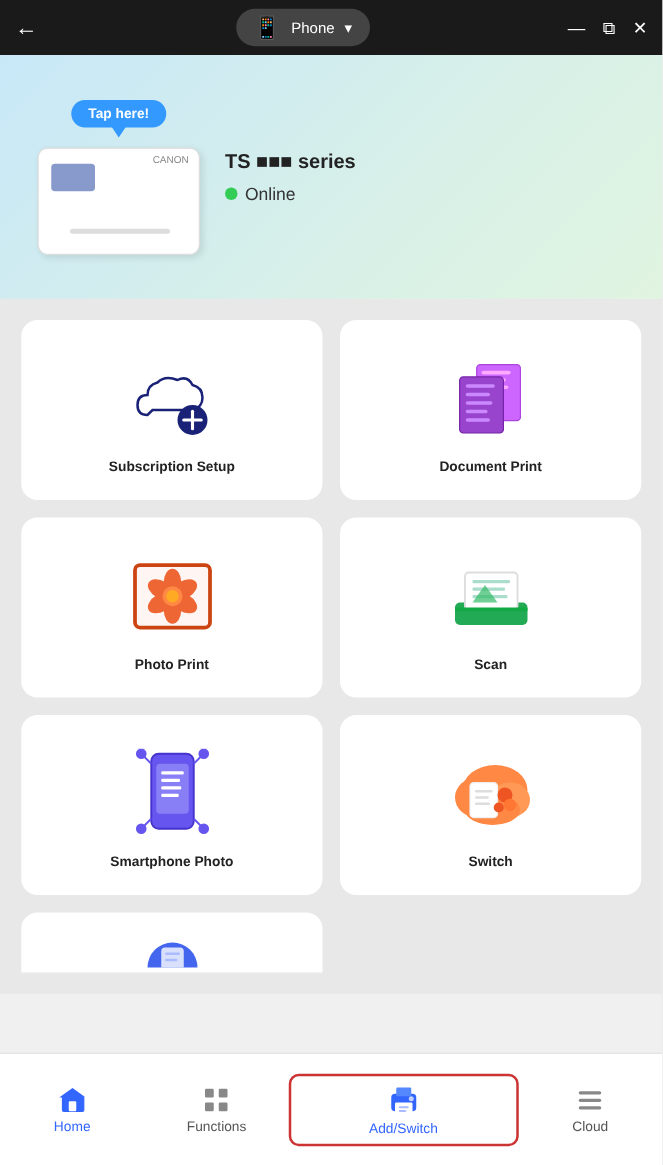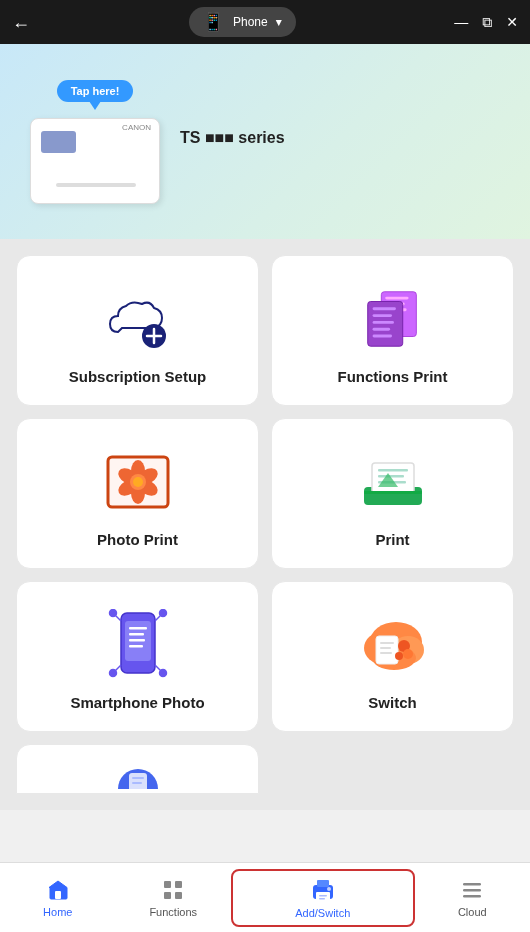--- a/index.html
+++ b/index.html
@@ -267,6 +267,10 @@
   </div>
   <div class="hero-right">
     <div class="printer-series">TS ■■■ series</div>
+    <div class="status-row">
+      <div class="status-dot"></div>
+      <span class="status-text">Online</span>
+    </div>
   </div>
 </div>
 

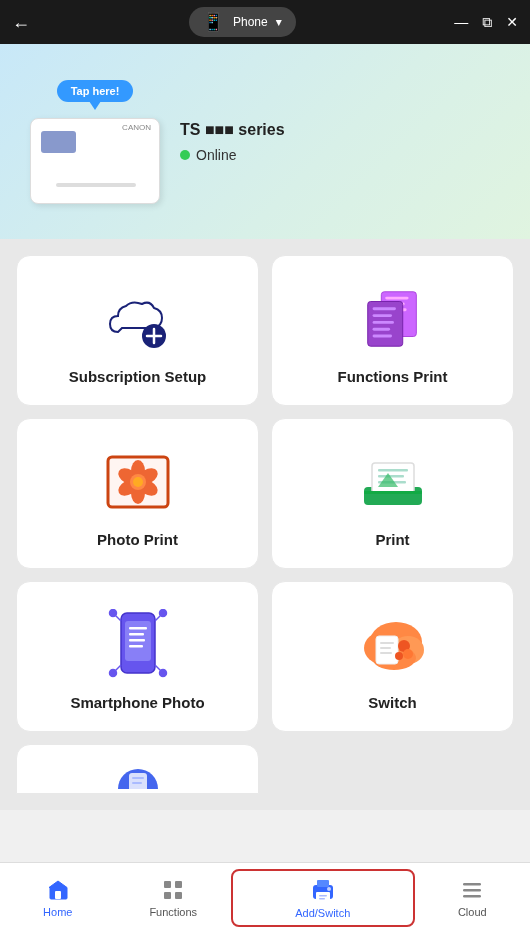--- a/index.html
+++ b/index.html
@@ -185,7 +185,7 @@
       margin-bottom: 14px;
     }
     .card-label {
-      font-size: 15px;
+      font-size: 11px;
       font-weight: 700;
       color: #222;
       text-align: right;

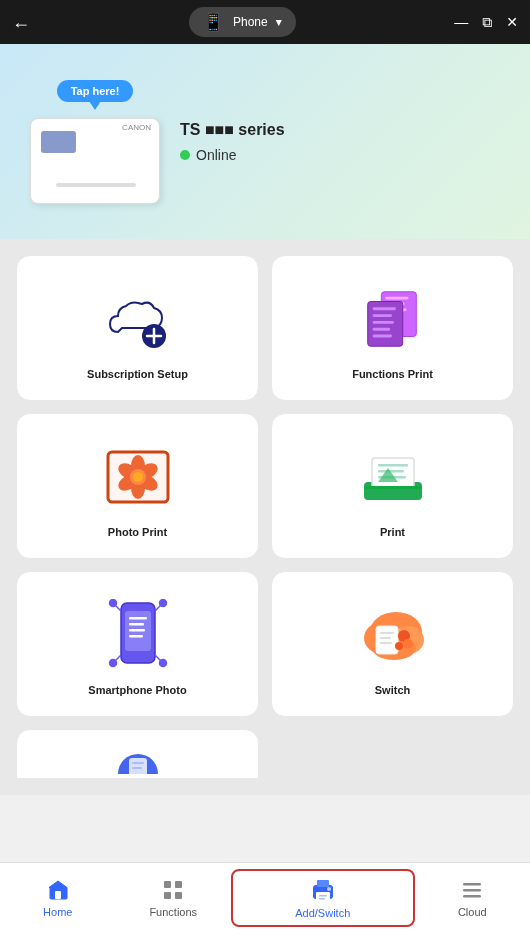--- a/index.html
+++ b/index.html
@@ -310,7 +310,7 @@
           <rect x="15" y="48" width="20" height="3" rx="1.5" fill="#cc88ff"></rect>
         </svg>
       </div>
-      <span class="card-label">Functions Print</span>
+      <span class="card-label">Document Print</span>
     </div>
 
     <div class="card">

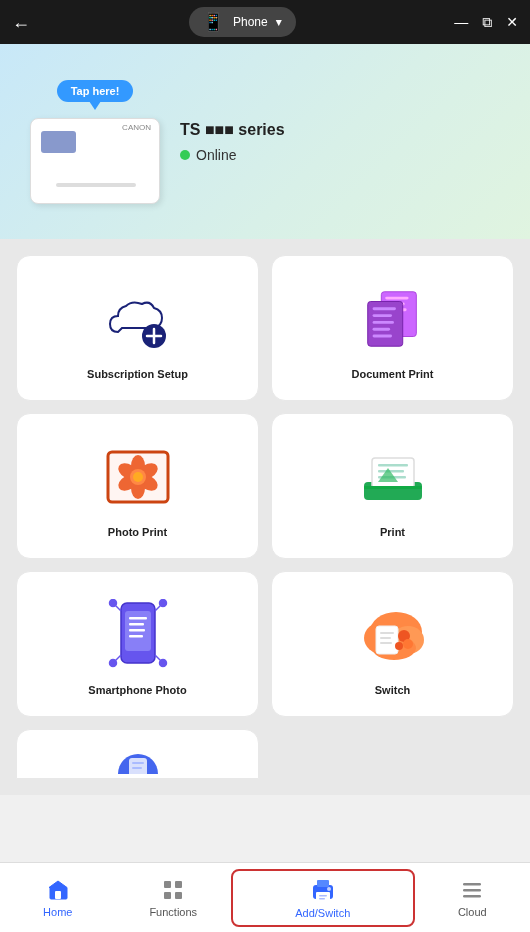--- a/index.html
+++ b/index.html
@@ -348,7 +348,7 @@
           <rect x="6" y="42" width="58" height="3" rx="1" fill="#11aa44"></rect>
         </svg>
       </div>
-      <span class="card-label">Print</span>
+      <span class="card-label">Scan</span>
     </div>
 
     <div class="card">

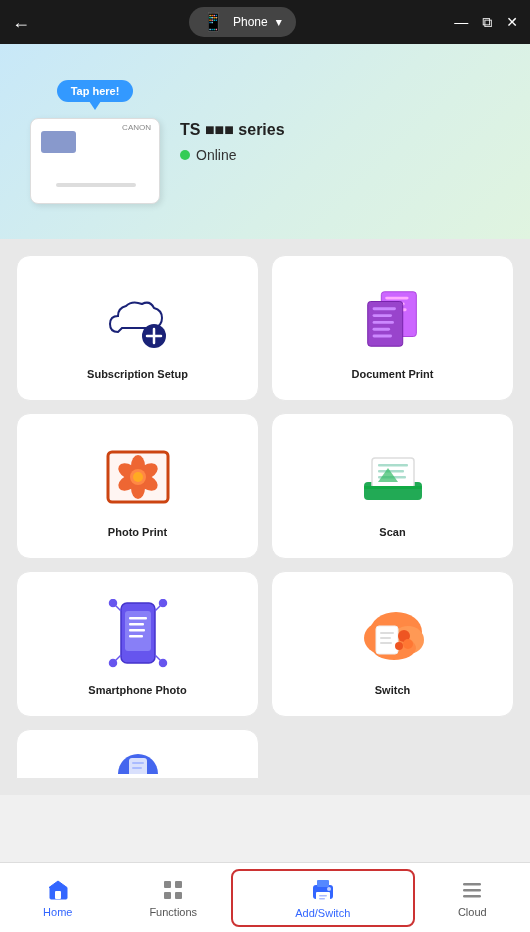--- a/index.html
+++ b/index.html
@@ -194,7 +194,7 @@
     
     .bottom-nav {
       background: white;
-      height: 70px;
+      height: 90px;
       display: flex;
       align-items: center;
       justify-content: space-around;

